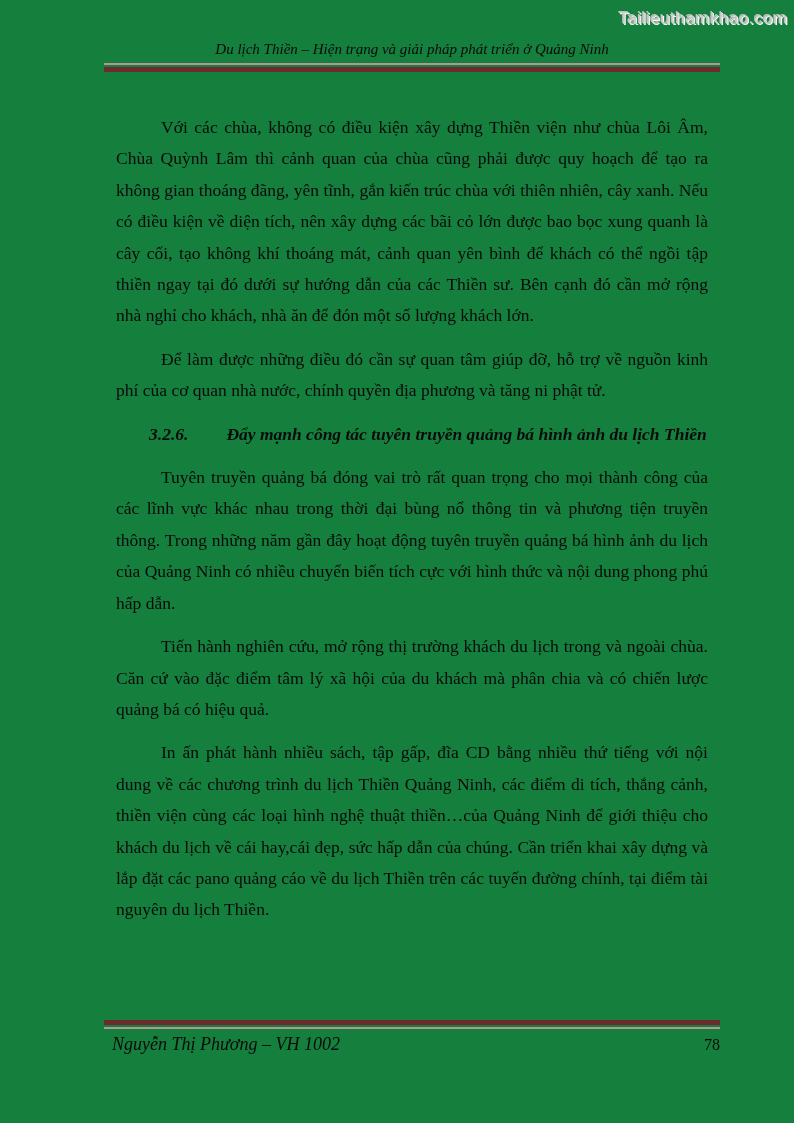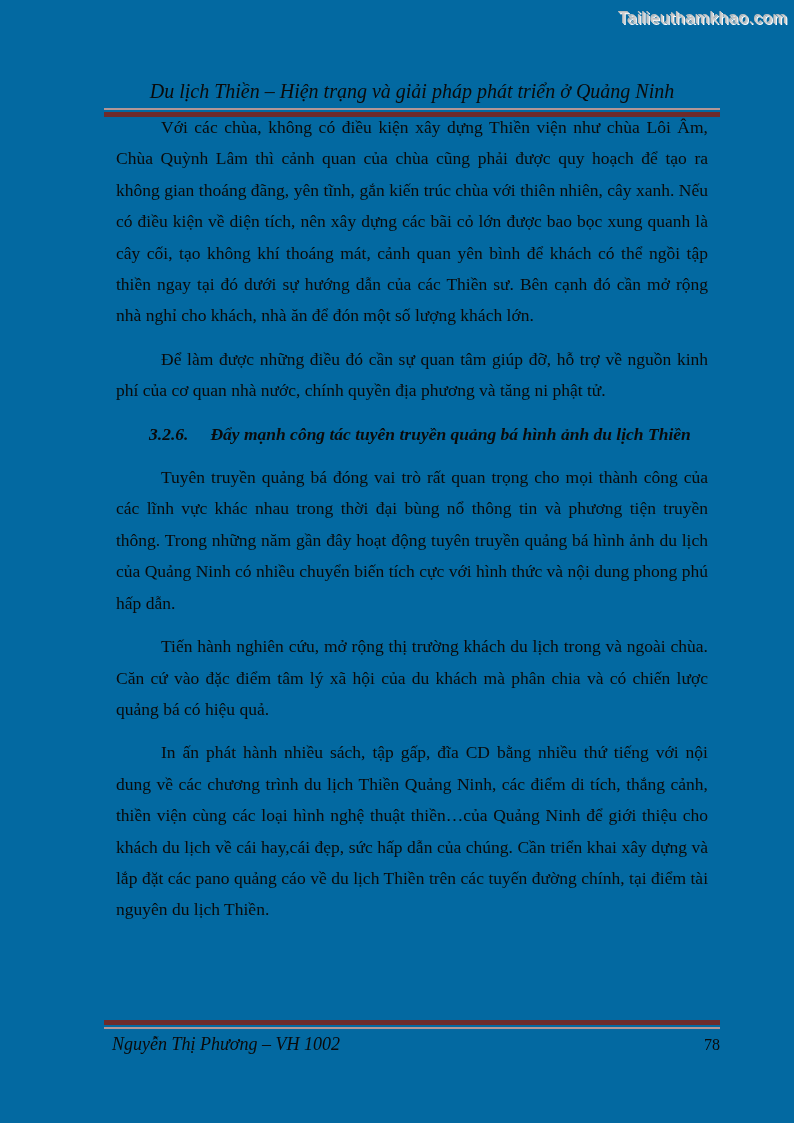--- a/index.html
+++ b/index.html
@@ -7,7 +7,7 @@
     position: relative;
     width: 794px;
     height: 1123px;
-    background: #0369a1;
+    background: #15803d;
     font-family: "Liberation Serif", serif;
     color: #0a0a0a;
     overflow: hidden;

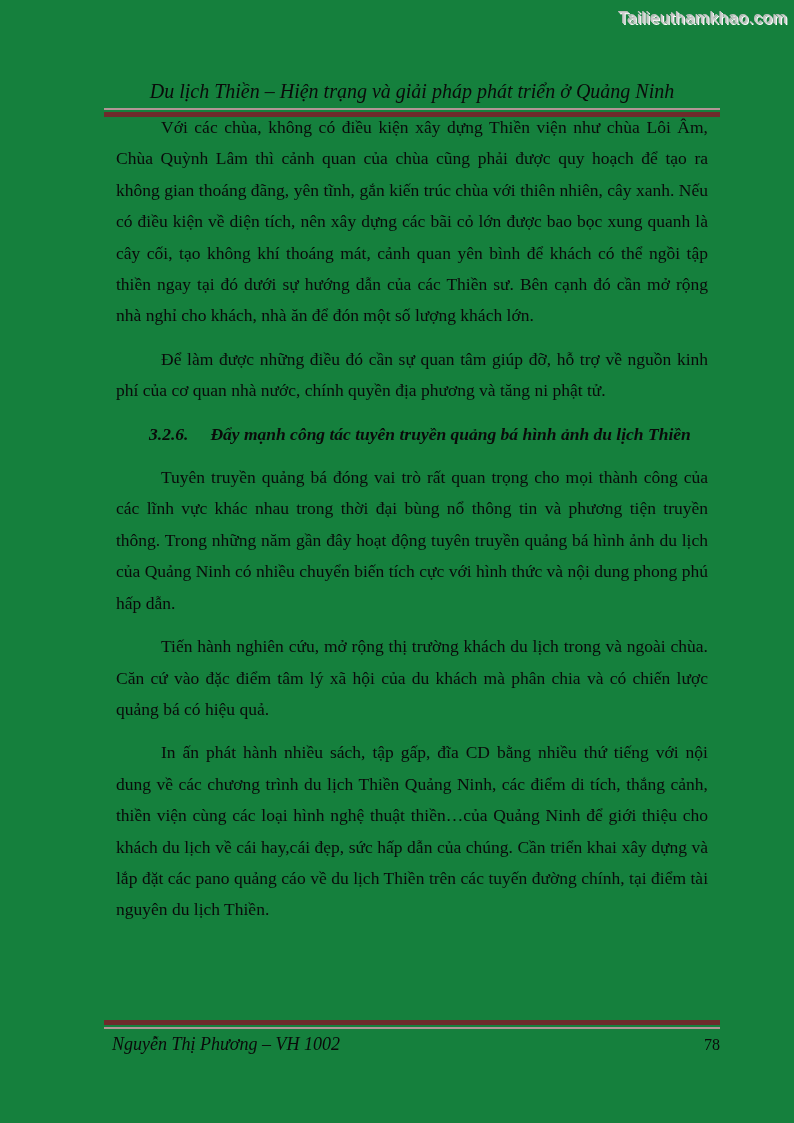--- a/index.html
+++ b/index.html
@@ -31,10 +31,9 @@
   .header-title {
     text-align: center;
     font-style: italic;
-    font-size: 20px;
+    font-size: 15px;
     padding-bottom: 5px;
     white-space: nowrap;
-    margin-top: 39px;
   }
   .header-rule {
     height: 2px;

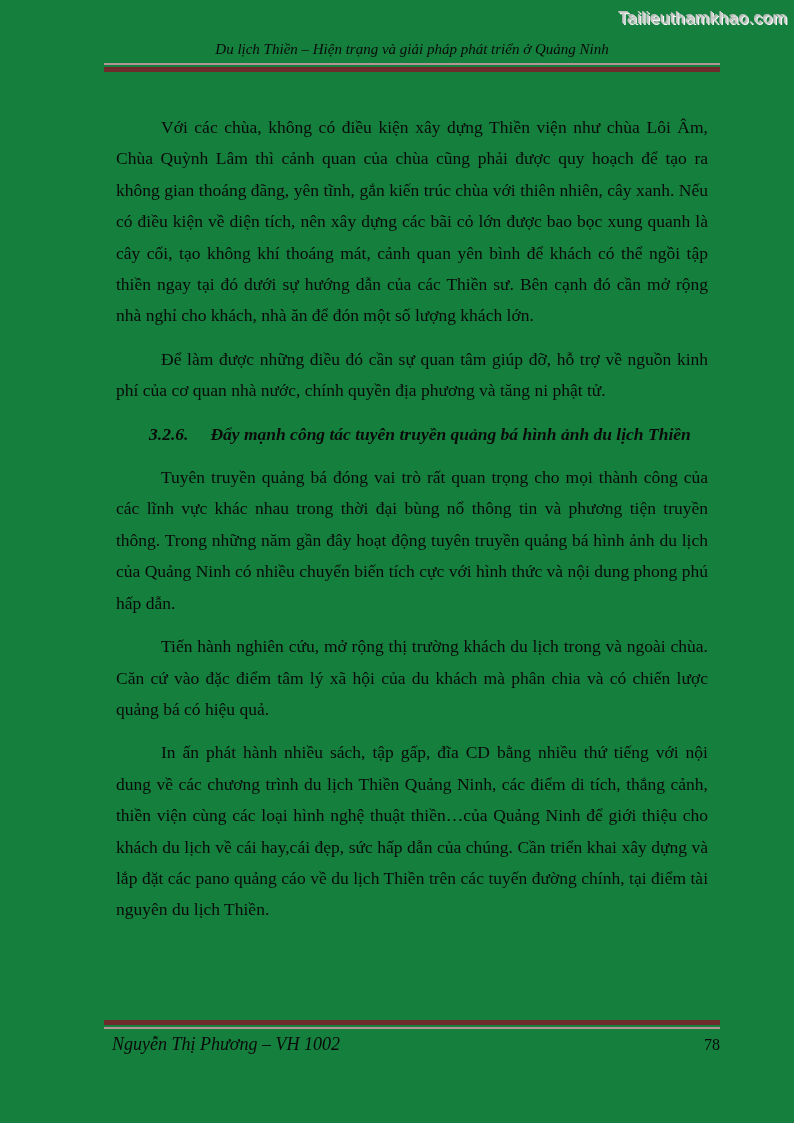--- a/index.html
+++ b/index.html
@@ -56,7 +56,7 @@
     font-weight: bold;
     font-style: italic;
   }
-  .hnum { margin-right: 22px; }
+  .hnum { margin-right: 38px; }
   .footer {
     position: absolute;
     top: 1020px;

